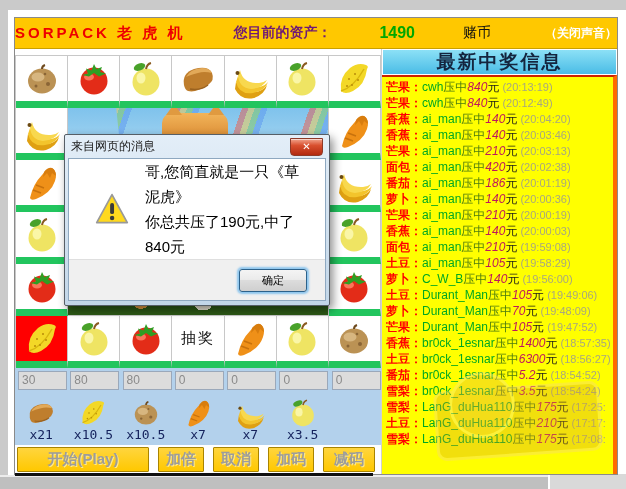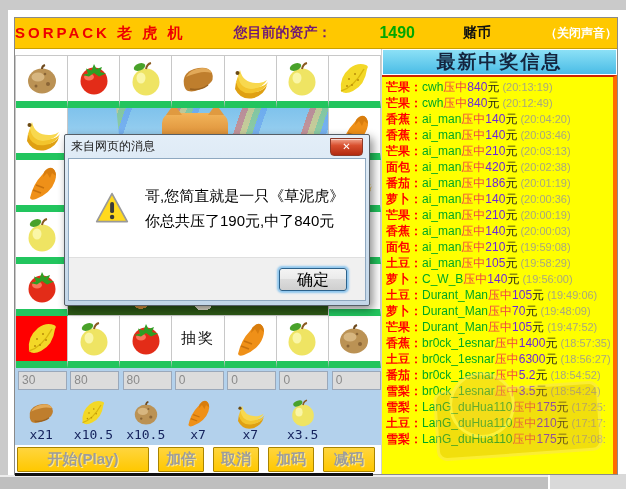--- a/index.html
+++ b/index.html
@@ -19,7 +19,7 @@
   .brand{color:#ee0000;font-weight:bold;font-size:15px;letter-spacing:3px;}
   .assets-label{color:#701a75;font-weight:bold;font-size:14px;}
   .assets-value{color:#00a800;font-weight:bold;font-size:16px;}
-  .currency{color:#111;font-weight:bold;font-size:14px;}
+  .currency{color:#111;font-weight:normal;font-size:14px;}
   .mute{color:#fff;font-weight:bold;font-size:12px;margin-left:6px;cursor:pointer;}
 
   .content{position:absolute;left:0;top:31px;right:0;bottom:0;display:flex;}

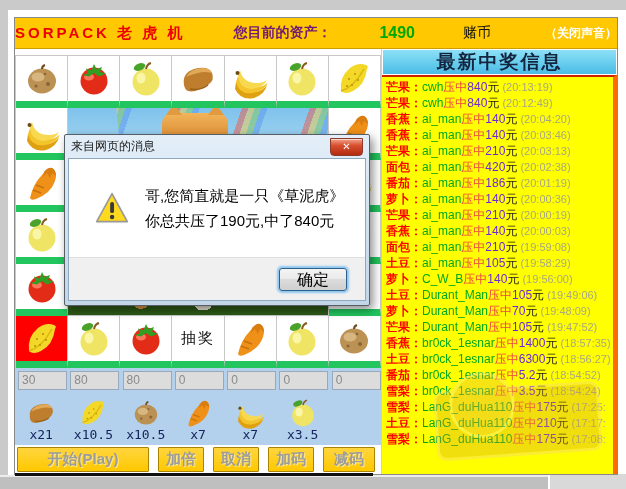--- a/index.html
+++ b/index.html
@@ -83,7 +83,7 @@
   .w-row{height:16px;overflow:hidden;}
   .w-fruit{color:#ff0000;font-weight:bold;}
   .w-user{color:#00a822;}
-  .w-hit{color:#ef4444;}
+  .w-hit{color:#4d7c0f;}
   .w-amt{color:#6d28d9;}
   .w-yuan{color:#1a1a1a;}
   .w-time{color:#a8a87e;font-size:11px;}

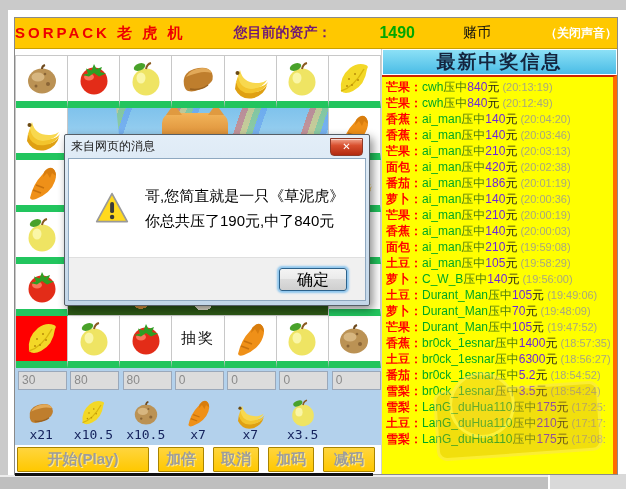--- a/index.html
+++ b/index.html
@@ -84,7 +84,7 @@
   .w-fruit{color:#ff0000;font-weight:bold;}
   .w-user{color:#00a822;}
   .w-hit{color:#4d7c0f;}
-  .w-amt{color:#6d28d9;}
+  .w-amt{color:#be185d;font-style:italic;}
   .w-yuan{color:#1a1a1a;}
   .w-time{color:#a8a87e;font-size:11px;}
   .watermark{position:absolute;right:8px;bottom:10px;width:170px;height:92px;opacity:.45;pointer-events:none;}

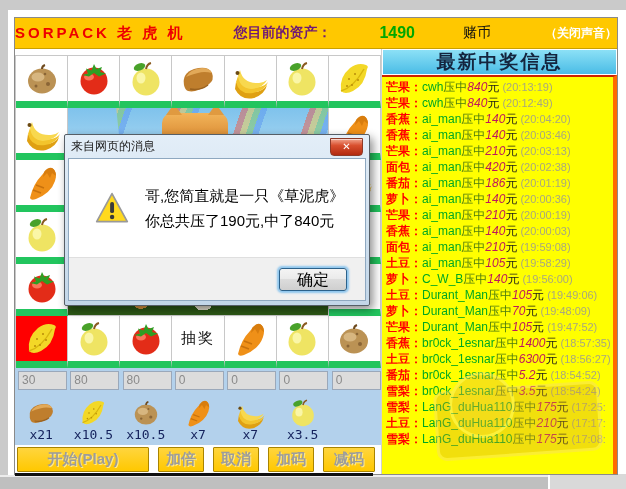--- a/index.html
+++ b/index.html
@@ -94,7 +94,7 @@
                   border:3px solid rgba(250,230,140,.9);border-radius:50%;}
 
   
-  .dialog{position:absolute;left:49px;top:85px;width:306px;height:172px;z-index:8;box-sizing:border-box;
+  .dialog{position:absolute;left:49px;top:85px;width:266px;height:172px;z-index:8;box-sizing:border-box;
           background:linear-gradient(#e3eef8,#c2d6e8);border:1px solid #565e66;border-radius:2px;
           box-shadow:3px 4px 10px rgba(0,0,0,.45);padding:0 3px 3px 3px;}
   .dialog-title{height:23px;display:flex;align-items:center;padding:0 3px;font-size:12px;color:#1a1a1a;}

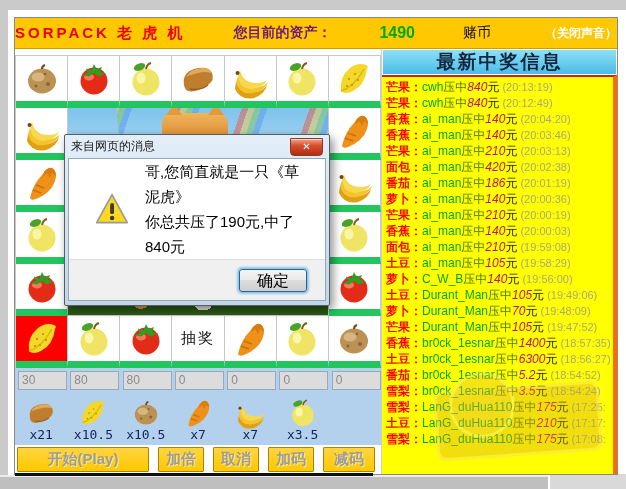--- a/index.html
+++ b/index.html
@@ -109,7 +109,7 @@
   .dialog-msg{font-size:15px;line-height:25px;color:#000;}
   .dialog-footer{background:#f0f0f0;border-top:1px solid #dfdfdf;height:42px;
                  display:flex;align-items:center;justify-content:flex-end;padding-right:18px;}
-  .ok-btn{width:68px;height:23px;font-size:16px;color:#000;cursor:pointer;border-radius:3px;
+  .ok-btn{width:68px;height:23px;font-size:11px;color:#000;cursor:pointer;border-radius:3px;
           background:linear-gradient(#f4f4f4,#ebebeb 45%,#dcdcdc 50%,#cfcfcf);
           border:1px solid #2c628b;box-shadow:0 0 2px 2px #8ec6ee;
           font-family:"Liberation Sans","DejaVu Sans",sans-serif;}

